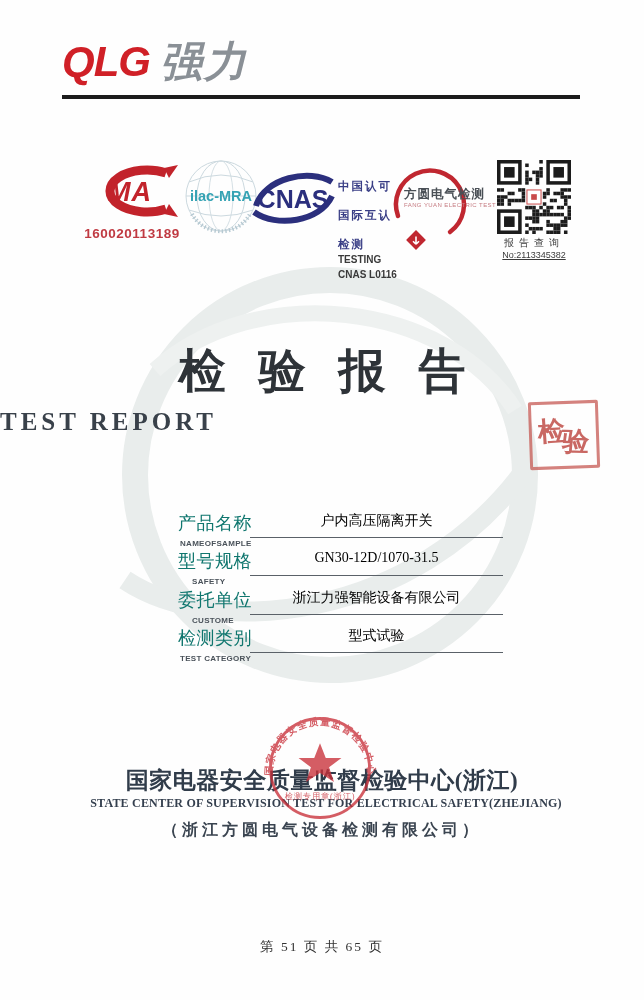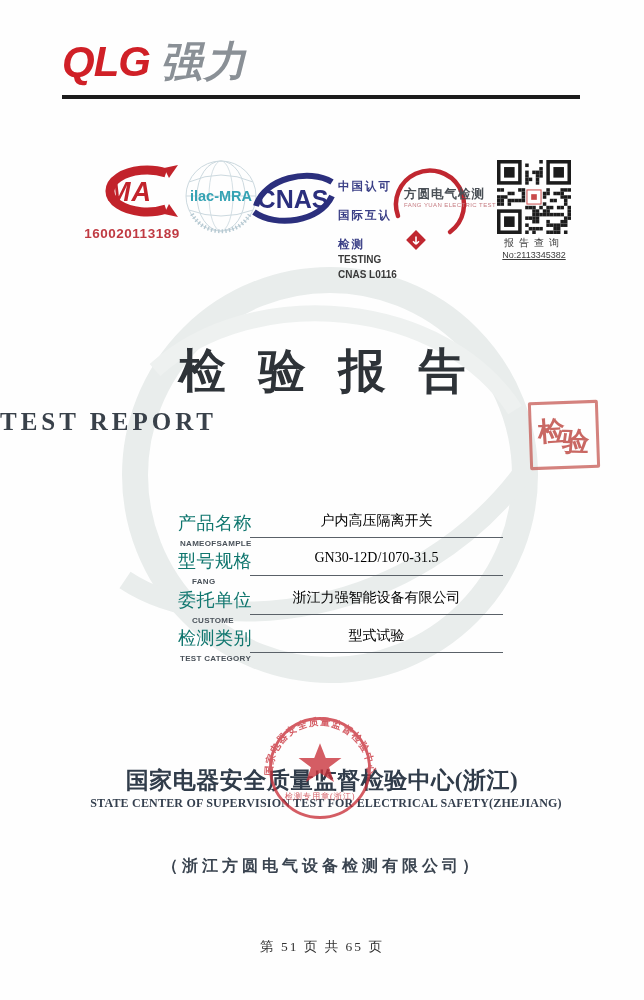--- a/index.html
+++ b/index.html
@@ -285,7 +285,7 @@
     <span class="f-label">型号规格</span>
     <span class="f-value">GN30-12D/1070-31.5</span>
     <span class="f-line"></span>
-    <span class="f-sub indent">FANG</span>
+    <span class="f-sub indent">SAFETY</span>
   </div>
   <div class="field-row" style="top:625px">
     <span class="f-label">检测类别</span>

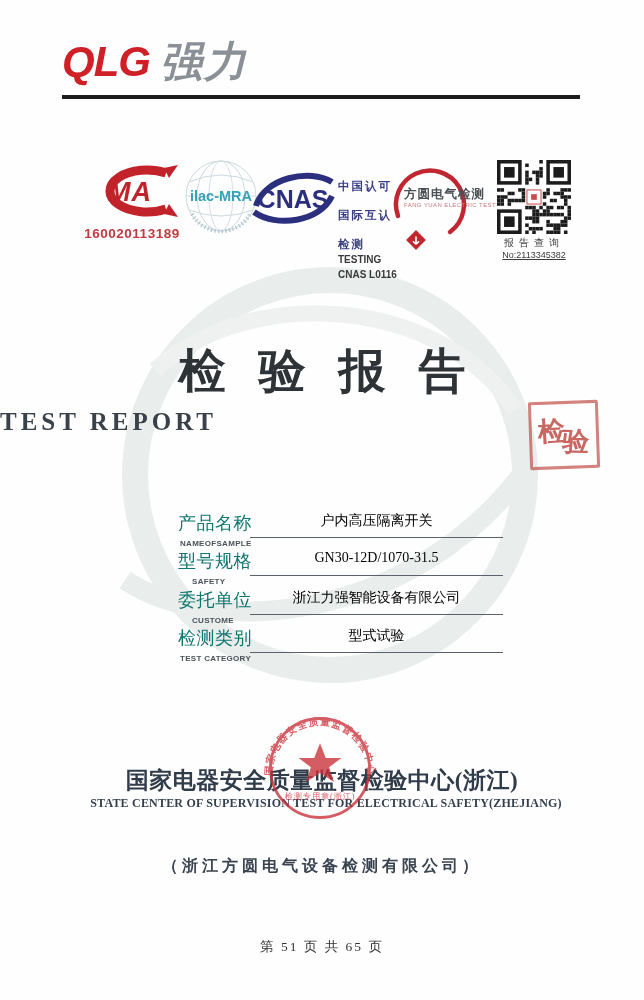--- a/index.html
+++ b/index.html
@@ -66,7 +66,7 @@
           font-weight:bold;color:#303c4a;letter-spacing:.5px;}
   .org-en{position:absolute;left:4px;top:796px;width:100%;text-align:center;font-size:12px;
           font-weight:bold;color:#343f4e;letter-spacing:.2px;}
-  .org-company{position:absolute;left:0;top:856px;width:100%;text-align:center;font-size:16px;
+  .org-company{position:absolute;left:0;top:820px;width:100%;text-align:center;font-size:16px;
           font-weight:bold;color:#3a4450;letter-spacing:4px;font-family:Liberation Mono, monospace;}
 
   

